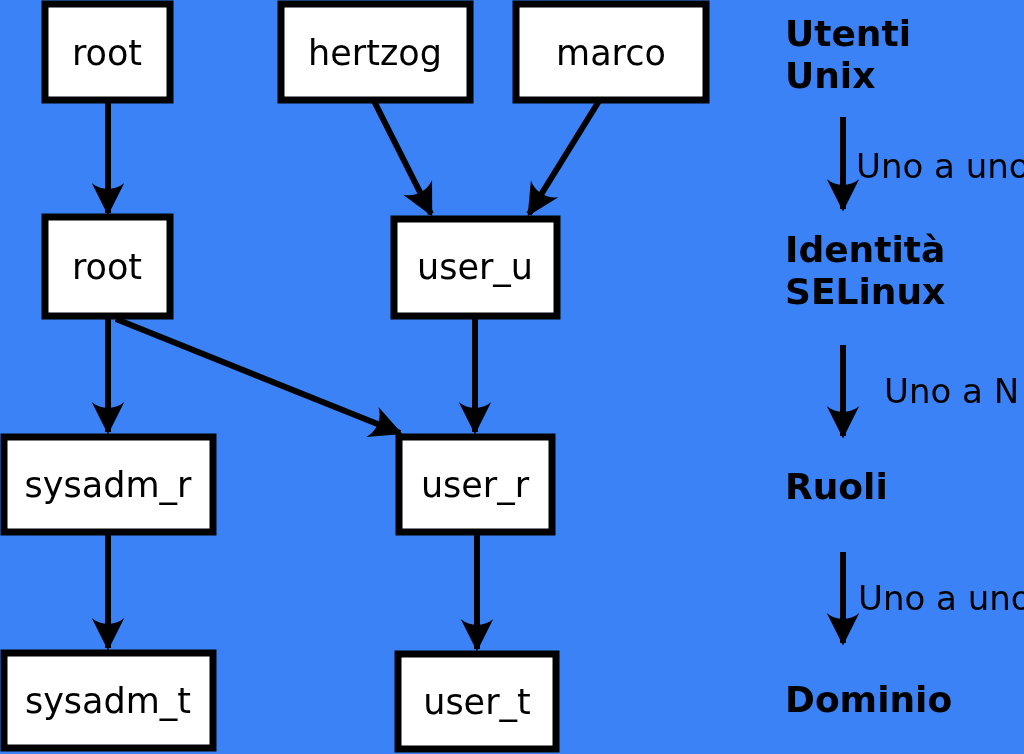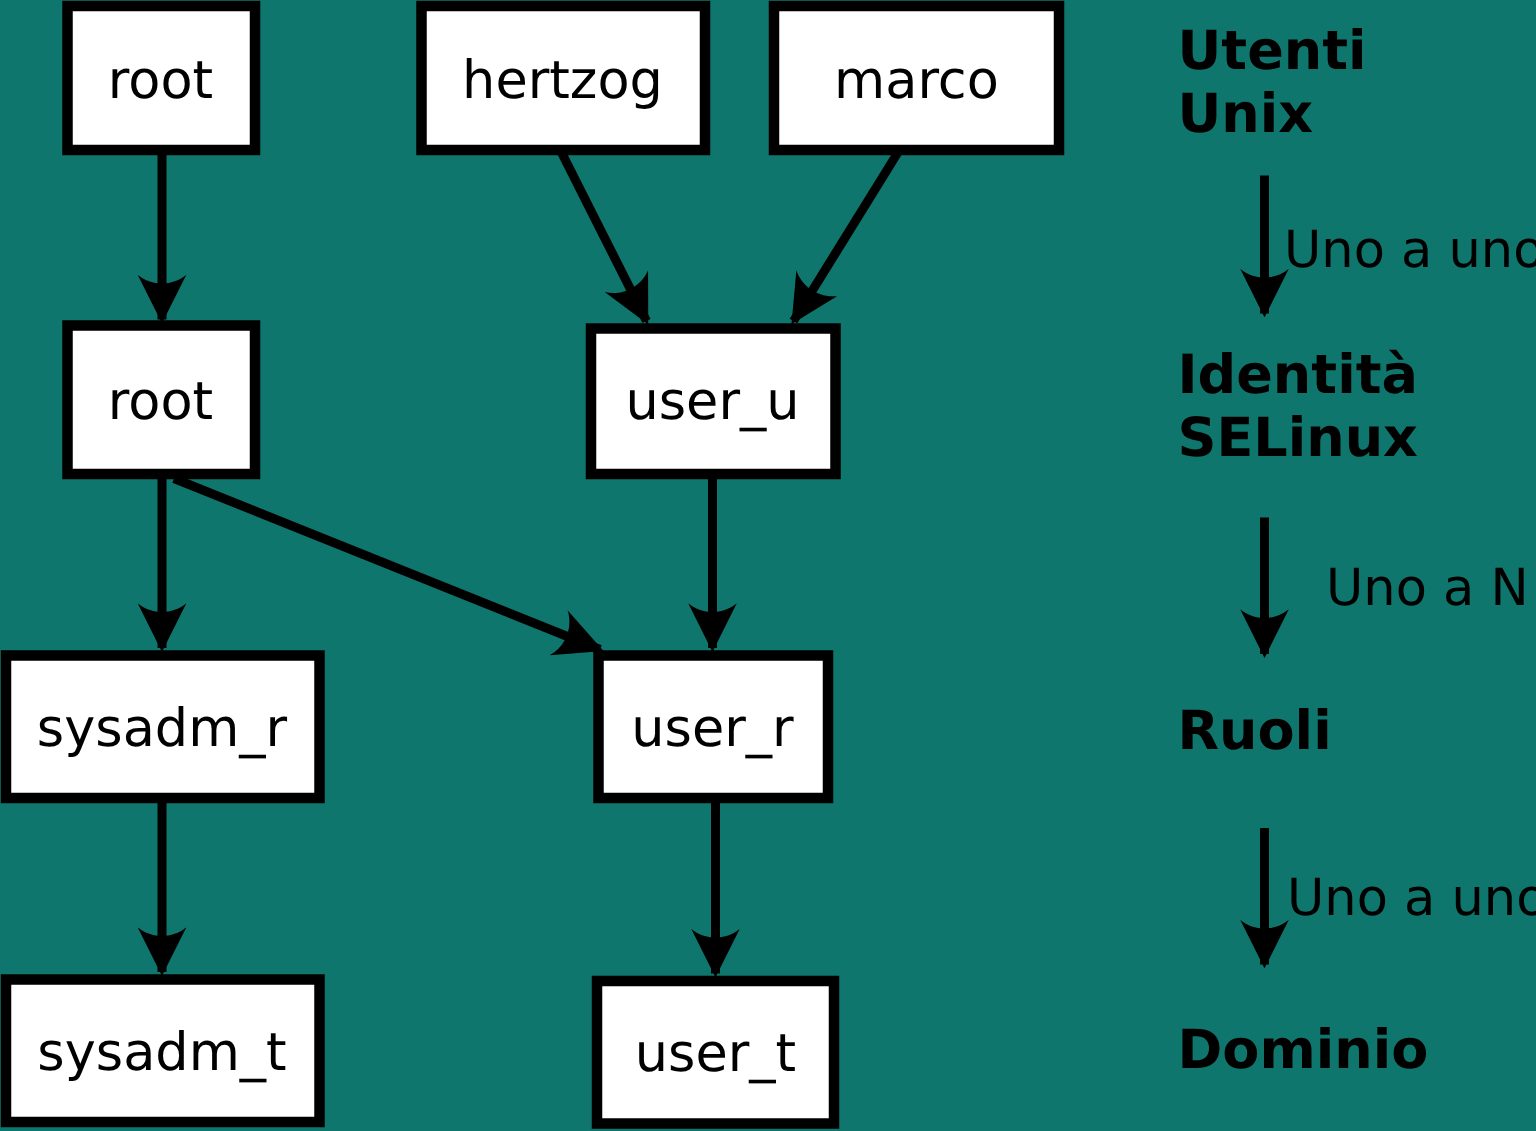--- a/index.html
+++ b/index.html
@@ -11,7 +11,7 @@
     position: relative;
     width: 1024px;
     height: 754px;
-    background: #0f766e;
+    background: #3b82f6;
     overflow: hidden;
   }
   svg { display: block; }

